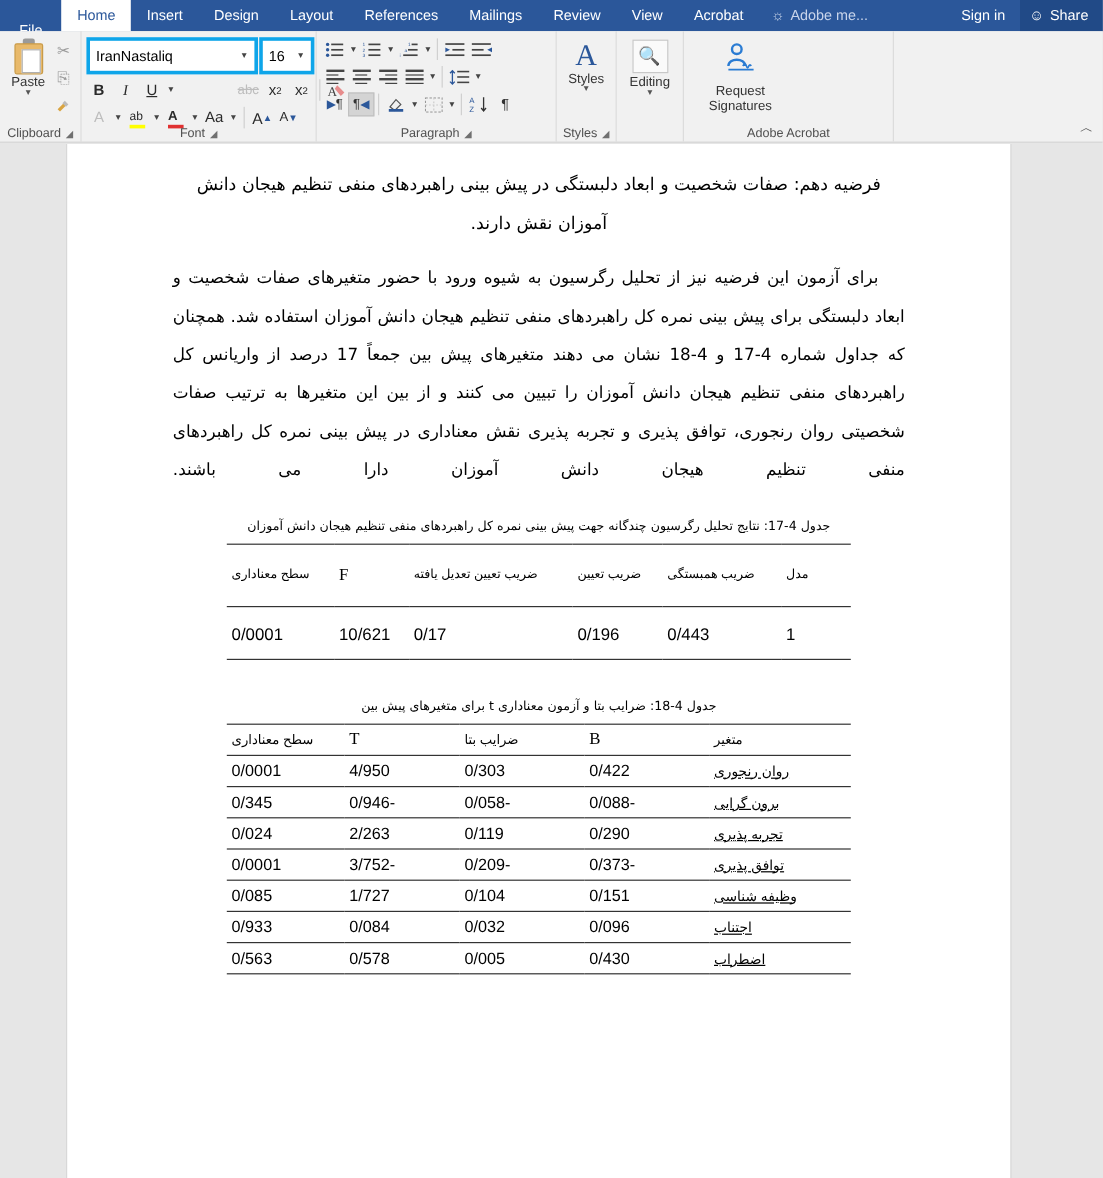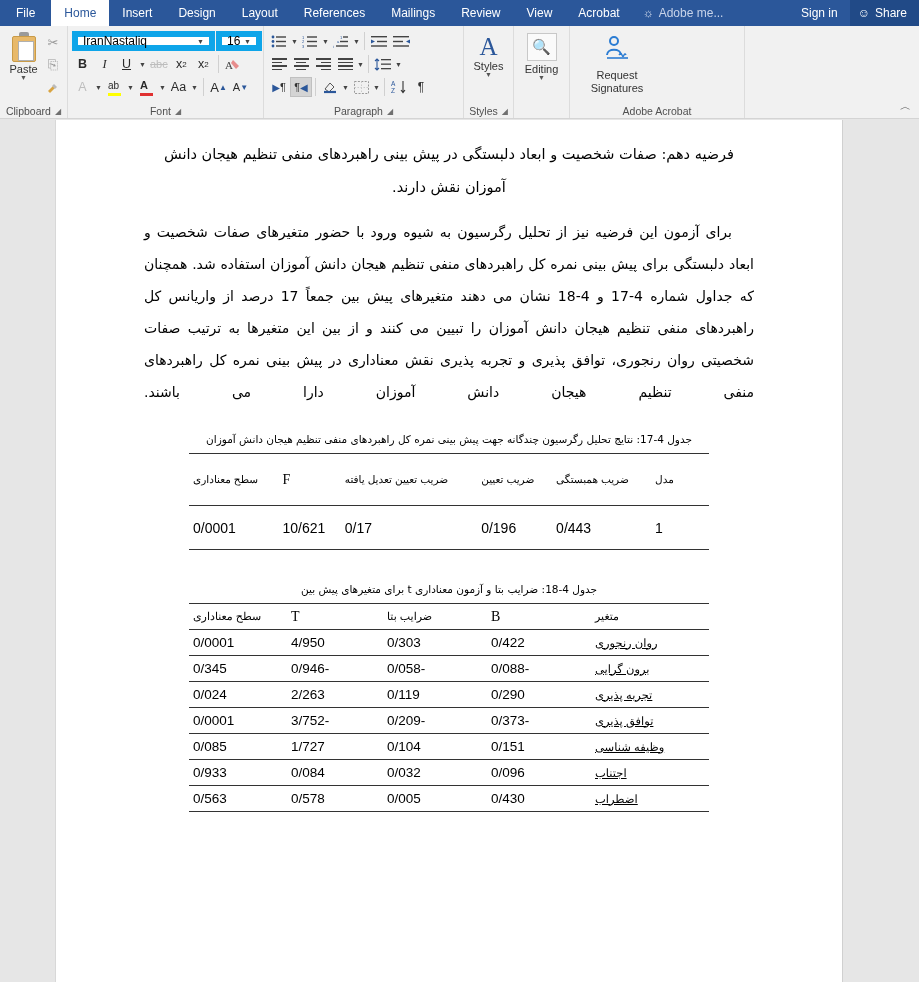--- a/index.html
+++ b/index.html
@@ -28,7 +28,7 @@
     white-space: nowrap;
     cursor: default;
   }
-  .tab.file { background: #2b579a; padding: 0 16px; text-align: center; }
+  .tab.file { background: #2b579a; padding: 12px 16px; text-align: center; }
   .tab.active {
     background: #ffffff;
     color: #2b579a;

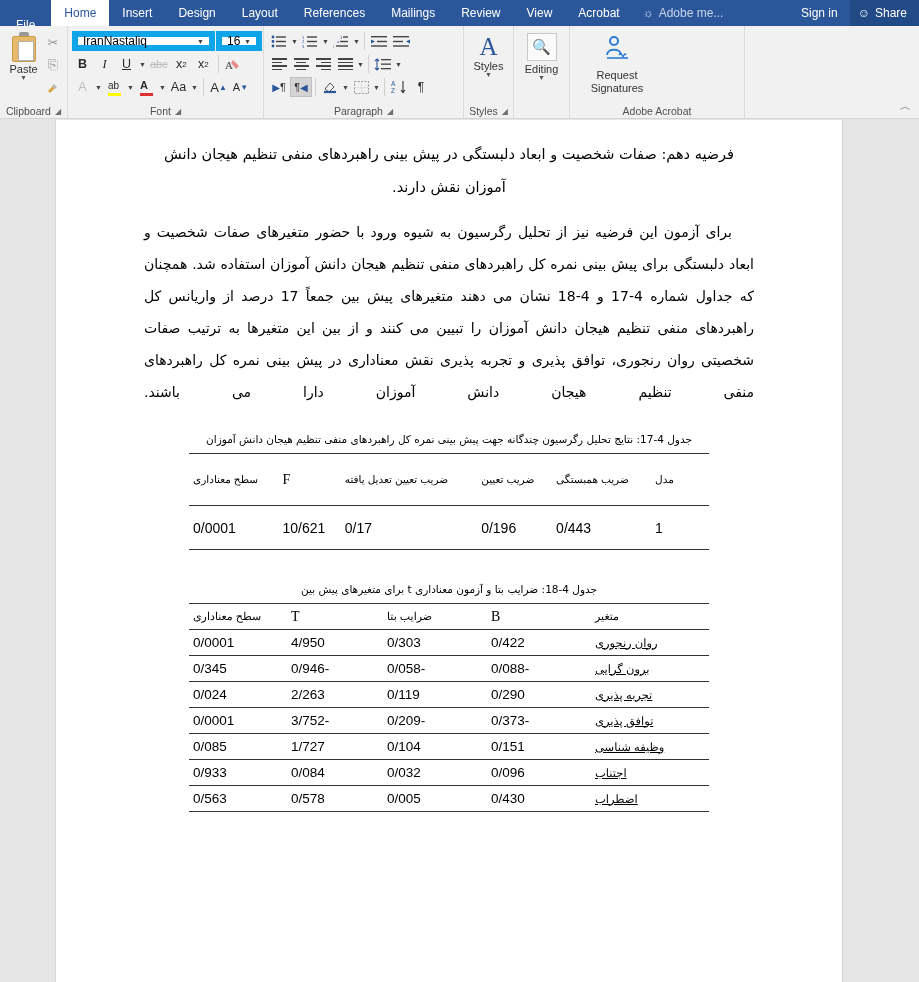--- a/index.html
+++ b/index.html
@@ -118,7 +118,7 @@
   .fg-col { display: flex; flex-direction: column; gap: 3px; padding-top: 2px; }
   .fg-row { display: flex; align-items: center; gap: 1px; }
   .combo {
-    height: 20px; background: #fff; border: 6px solid #0ea5e9;
+    height: 31px; background: #fff; border: 3px solid #0ea5e9;
     display: flex; align-items: center;
     font-size: 12px; color: #000; padding: 0 2px 0 5px;
   }

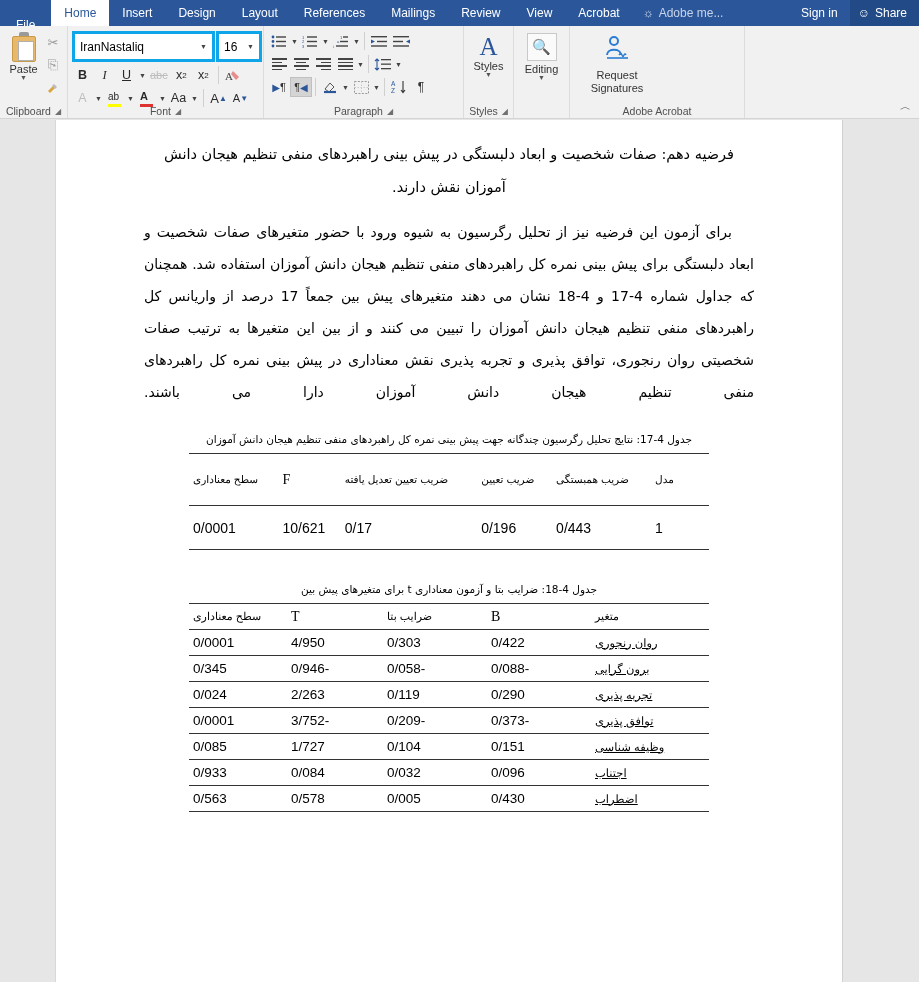--- a/index.html
+++ b/index.html
@@ -134,7 +134,7 @@
   .fbtn.b { font-weight: bold; }
   .fbtn.i { font-style: italic; font-family: "Liberation Serif", serif; }
   .fbtn.u { text-decoration: underline; }
-  .fbtn.strike { text-decoration: line-through; font-size: 11px; }
+  .fbtn.strike { text-decoration: line-through; font-size: 11px; margin-left: 48px; }
   .fbtn.dis { color: #bdbdbd; }
   .arrow-dd { font-size: 7px; color: #444; width: 9px; text-align: center; }
   .sep-v { width: 1px; height: 18px; background: #d0d0d0; margin: 0 3px; }

